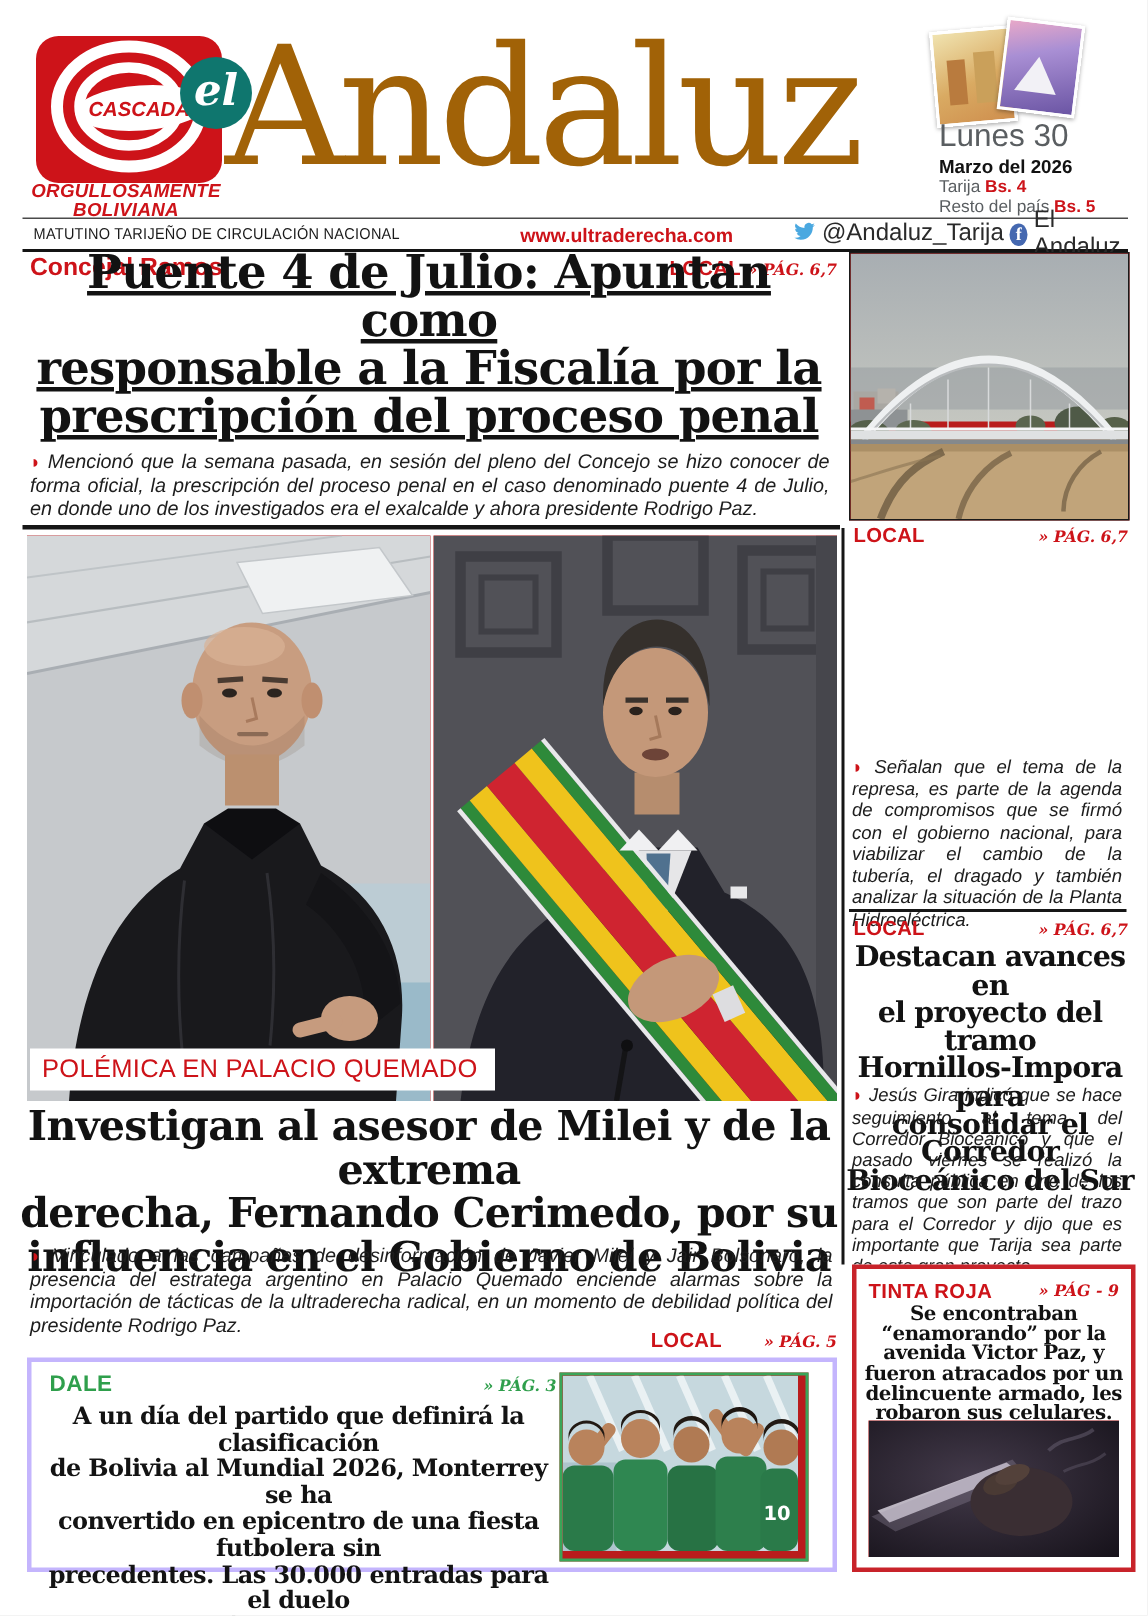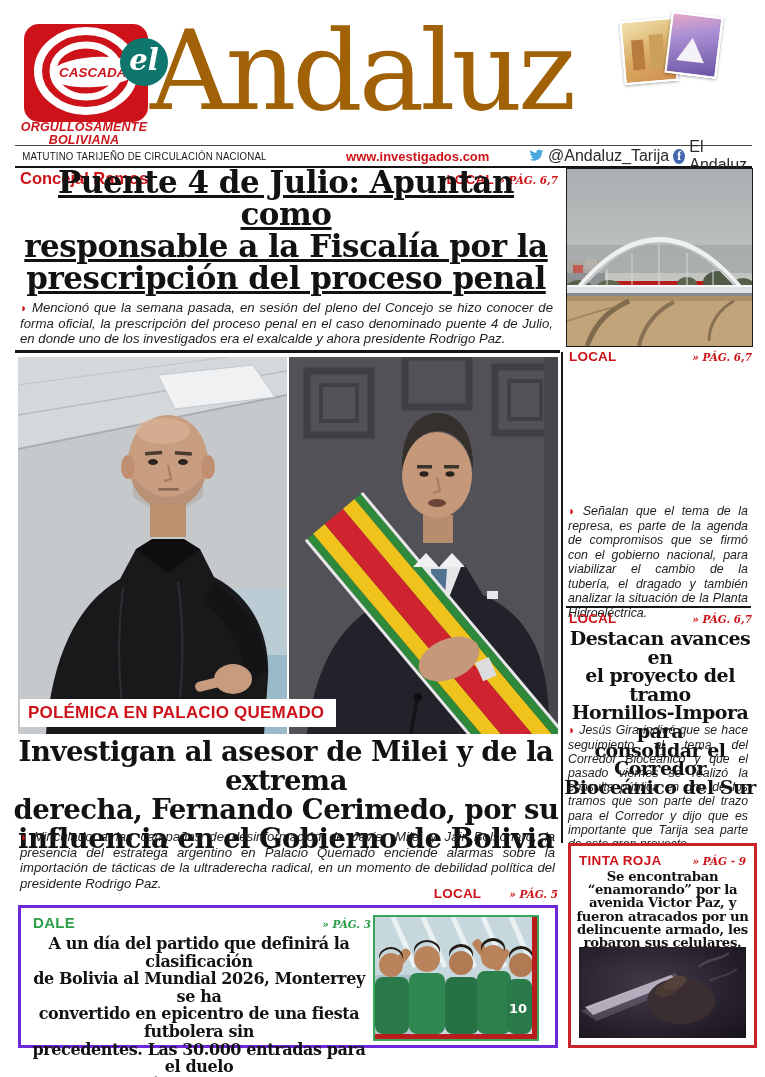--- a/index.html
+++ b/index.html
@@ -107,6 +107,16 @@
     <div class="cover cover2"></div>
   </div>
 
+  <div class="abs dateblock">
+    <div class="date-day">Lunes 30</div>
+    <div class="date-my">Marzo del 2026</div>
+    <div class="date-price">
+      <span>Tarija</span> <b>Bs. 4</b>
+    </div>
+    <div class="date-price">
+      <span>Resto del país</span> <b>Bs. 5</b>
+    </div>
+  </div>
 
   <div class="abs infobar">
     <div class="slogan">MATUTINO TARIJEÑO DE CIRCULACIÓN NACIONAL</div>

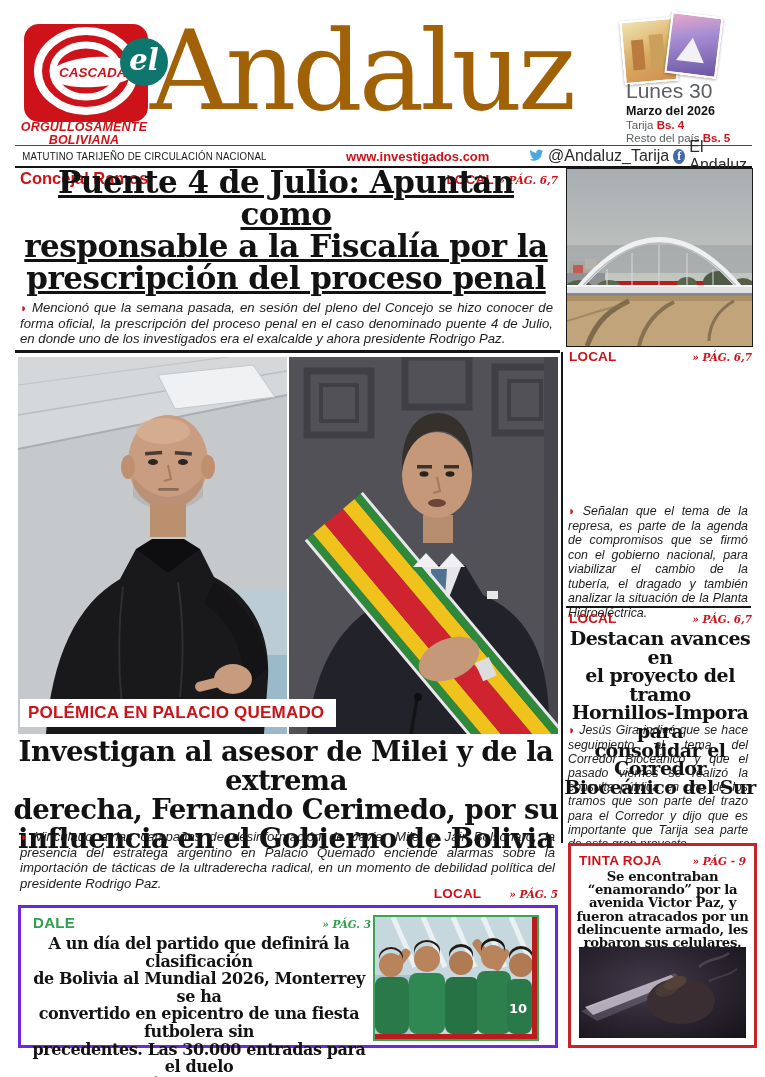--- a/index.html
+++ b/index.html
@@ -120,7 +120,7 @@
 
   <div class="abs infobar">
     <div class="slogan">MATUTINO TARIJEÑO DE CIRCULACIÓN NACIONAL</div>
-    <div class="website">www.investigados.com</div>
+    <div class="website">www.ultraderecha.com</div>
     <div class="social">
       <span>
         <svg width="17" height="15" viewBox="0 0 24 24">

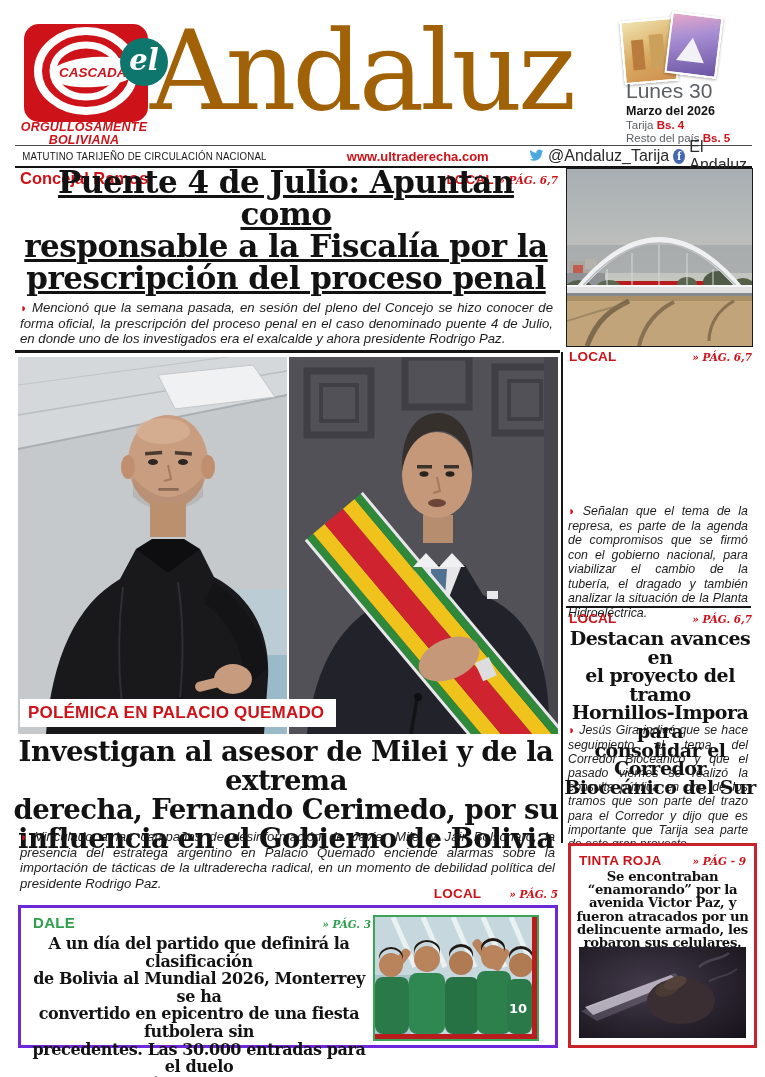--- a/index.html
+++ b/index.html
@@ -58,7 +58,7 @@
   .photo-frame{overflow:hidden;background:#b91c1c;}
   .photo-frame svg{display:block;}
 
-  .polemica{left:20px;top:699px;background:#ffffff;color:#cd1319;font-weight:bold;
+  .polemica{left:20px;top:699px;background:#ffffff;color:#cd1319;font-weight:normal;
     font-size:17px;padding:4px 12px 4px 8px;letter-spacing:.2px;z-index:5;}
 
   

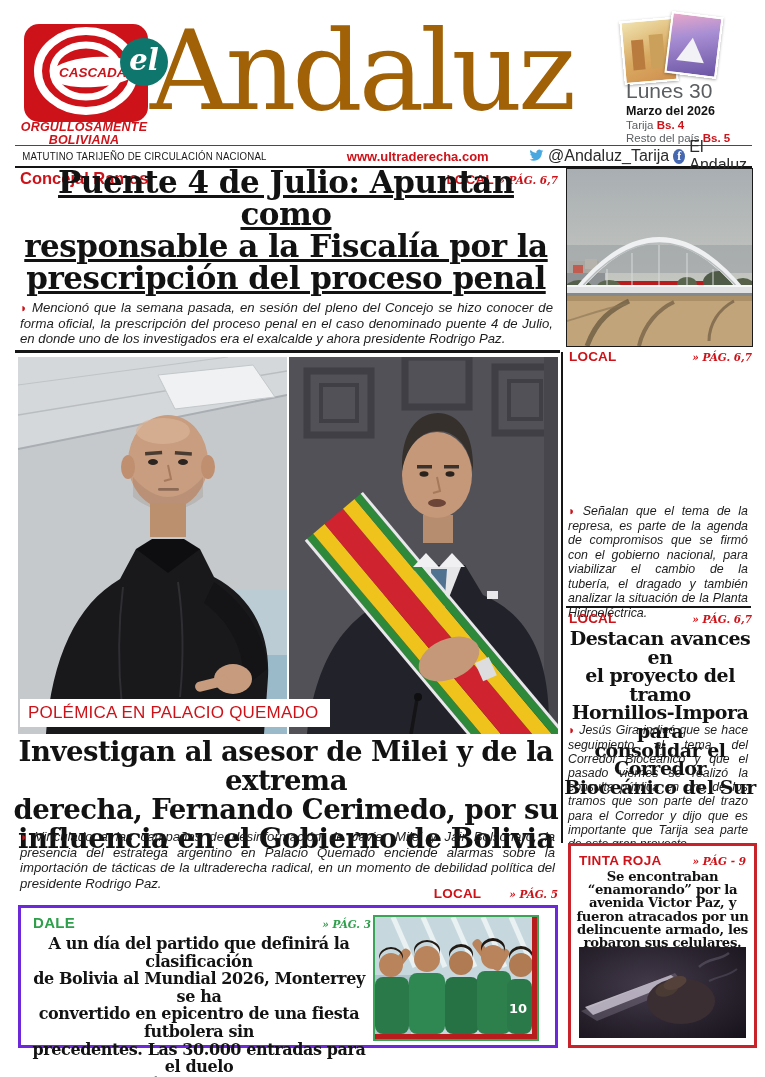--- a/index.html
+++ b/index.html
@@ -62,7 +62,7 @@
     font-size:17px;padding:4px 12px 4px 8px;letter-spacing:.2px;z-index:5;}
 
   
-  .dale-box{left:18px;top:905px;width:540px;height:143px;border:3px solid #6d28d9;background:#fff;box-sizing:border-box;}
+  .dale-box{left:18px;top:905px;width:540px;height:143px;border:3px solid #c4b5fd;background:#fff;box-sizing:border-box;}
   .dale-head{position:absolute;left:12px;top:6px;width:338px;display:flex;justify-content:space-between;align-items:baseline;}
   .dale-lbl{color:#2f9f4c;font-weight:bold;font-size:15px;letter-spacing:.3px;}
   .dale-text{position:absolute;left:6px;top:27px;width:344px;font-family:"DejaVu Serif",serif;

